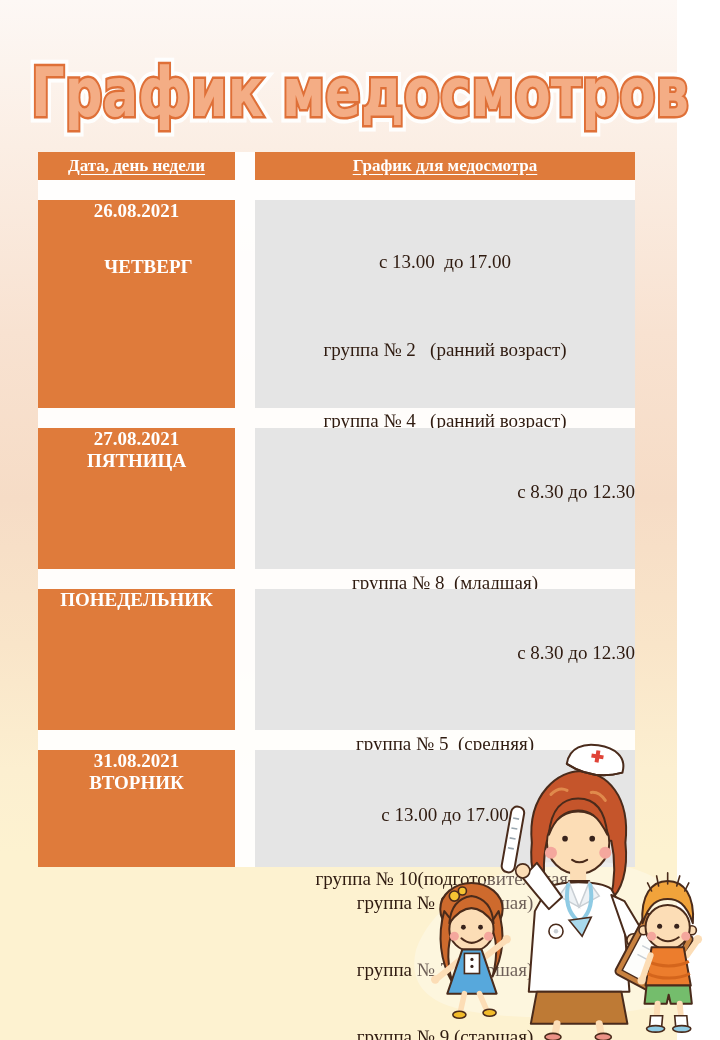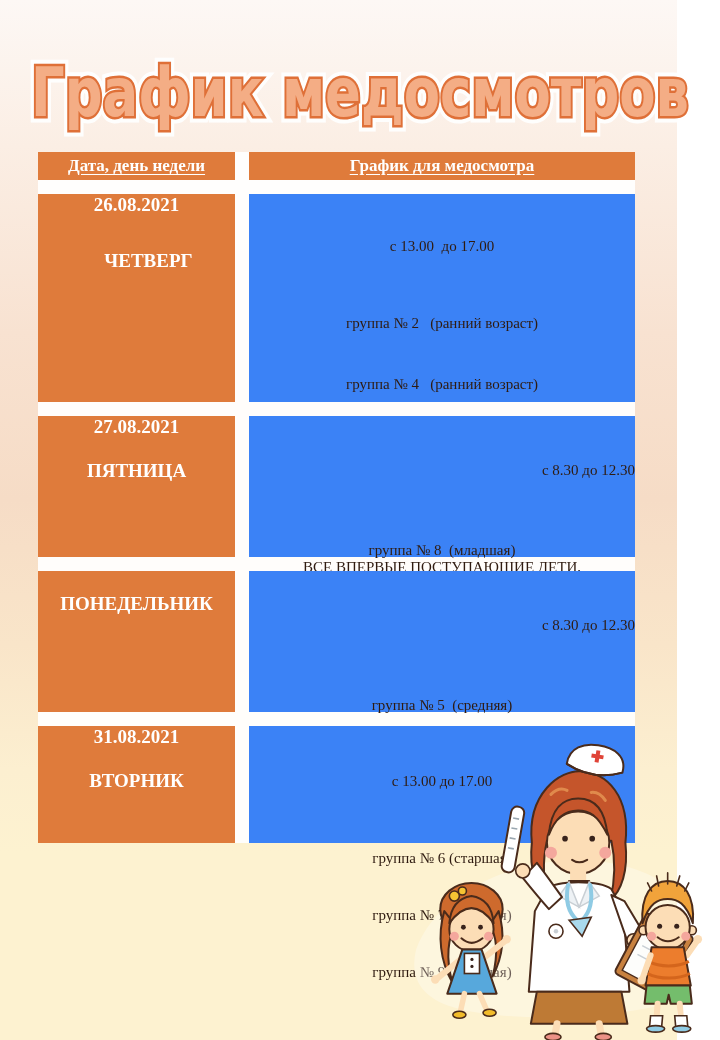--- a/index.html
+++ b/index.html
@@ -15,7 +15,7 @@
   
   .schedule{position:absolute;left:38px;top:152px;width:597px;
     display:grid;grid-template-columns:197px 1fr;grid-template-rows:28px 208px 141px 141px 117px;
-    gap:14px;background:rgba(255,255,255,.92);}
+    gap:20px;background:rgba(255,255,255,.92);}
   .th{background:#df7b3b;color:#ffffff;font-weight:bold;font-size:17px;line-height:28px;
     text-align:center;text-decoration:underline;text-underline-offset:3px;white-space:pre;}
   .cdate{background:#df7b3b;color:#ffffff;font-weight:bold;font-size:19px;text-align:center;}

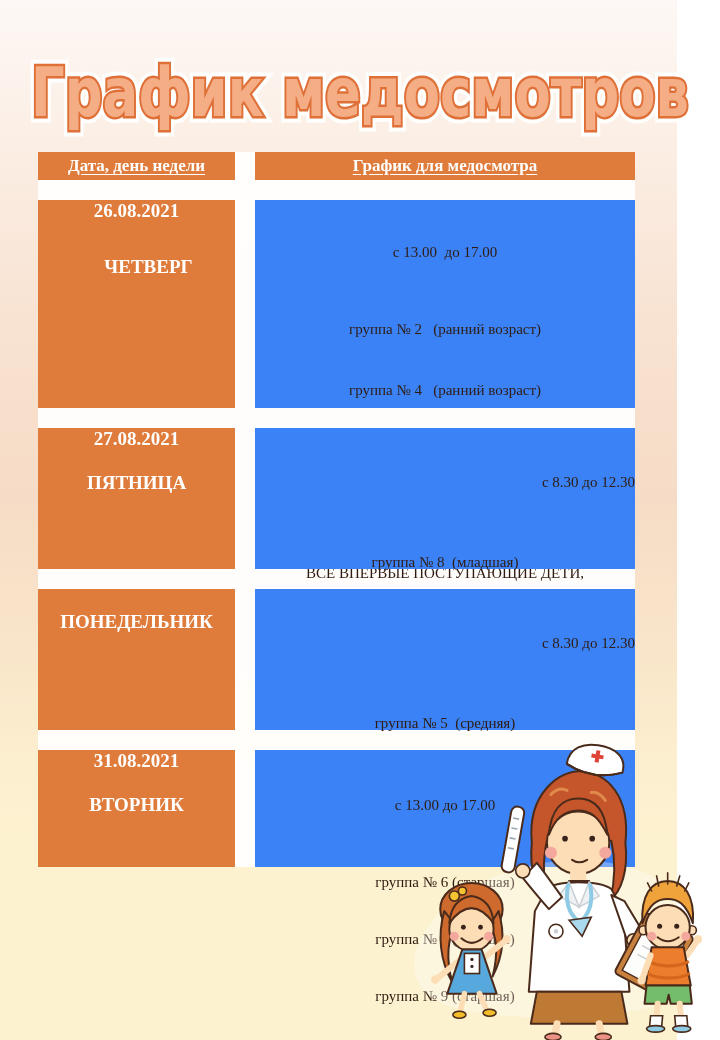--- a/index.html
+++ b/index.html
@@ -21,7 +21,7 @@
   .cdate{background:#df7b3b;color:#ffffff;font-weight:bold;font-size:19px;text-align:center;}
   .cdate .day{margin-top:22px;}
   .cdate.r1 .day{margin-top:34px;margin-left:24px;}
-  .cgroups{background:#3b82f6;color:#2f1b10;font-size:15px;text-align:center;white-space:pre;}
+  .cgroups{background:#e5e5e5;color:#2f1b10;font-size:19px;text-align:center;white-space:pre;}
   .cgroups .line{line-height:23.5px;}
   .cgroups .time{line-height:24px;}
   .cg1{padding-top:6px;}

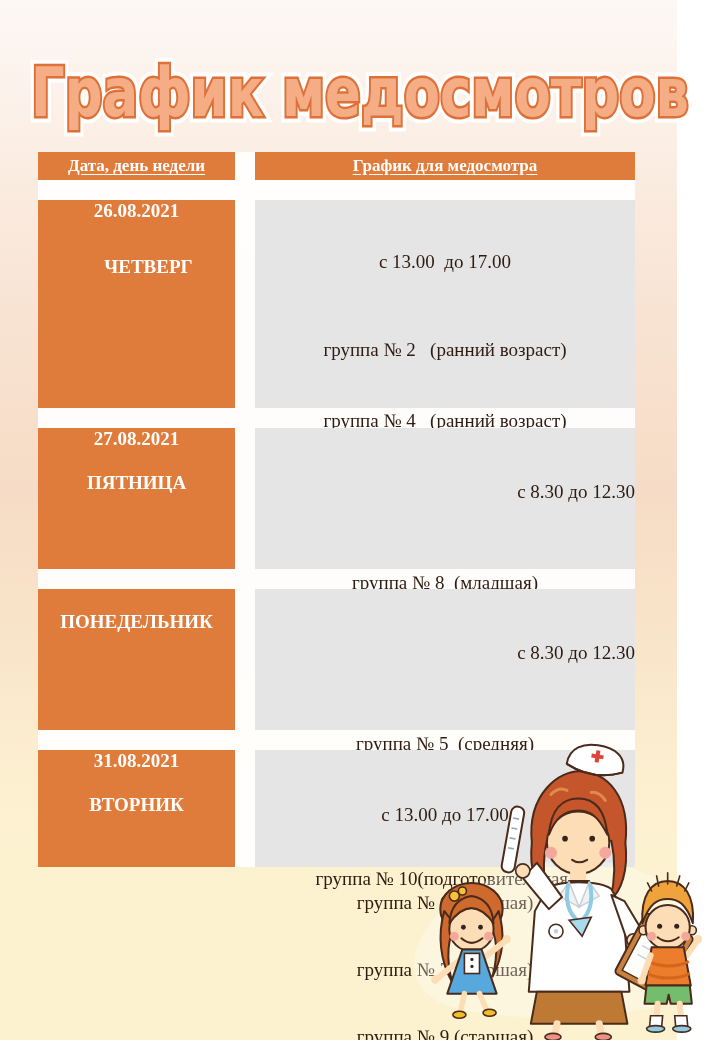--- a/index.html
+++ b/index.html
@@ -19,7 +19,7 @@
   .th{background:#df7b3b;color:#ffffff;font-weight:bold;font-size:17px;line-height:28px;
     text-align:center;text-decoration:underline;text-underline-offset:3px;white-space:pre;}
   .cdate{background:#df7b3b;color:#ffffff;font-weight:bold;font-size:19px;text-align:center;}
-  .cdate .day{margin-top:22px;}
+  .cdate .day{}
   .cdate.r1 .day{margin-top:34px;margin-left:24px;}
   .cgroups{background:#e5e5e5;color:#2f1b10;font-size:19px;text-align:center;white-space:pre;}
   .cgroups .line{line-height:23.5px;}

